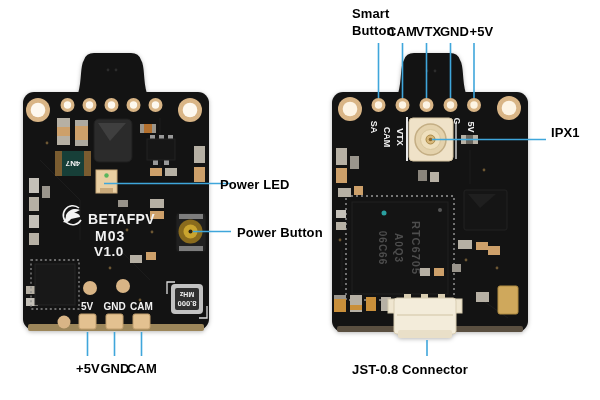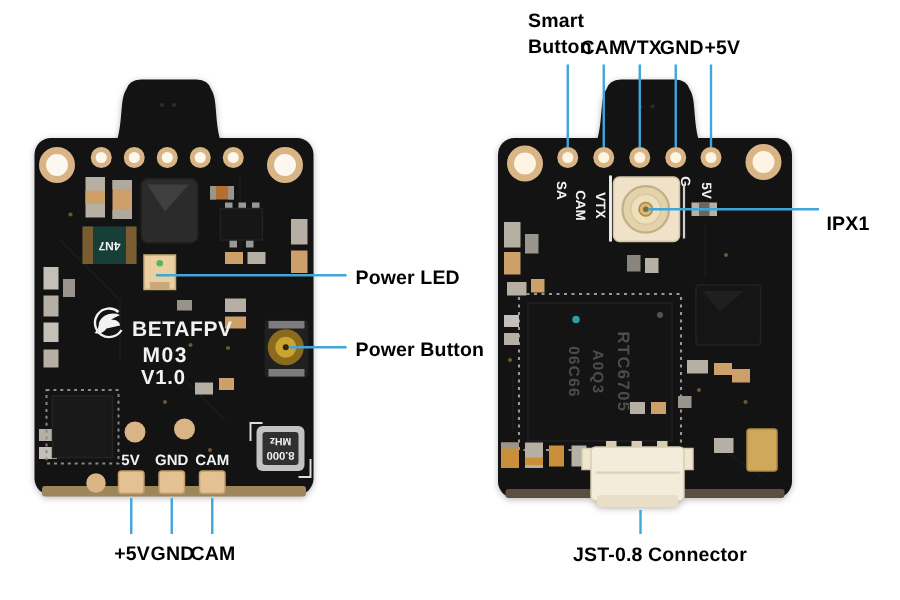--- a/index.html
+++ b/index.html
@@ -300,7 +300,7 @@
   <div class="ann centered" style="left:115px;top:360px;">GND</div>
   <div class="ann centered" style="left:142px;top:360px;">CAM</div>
 
-  <div class="ann" style="left:551px;top:140px;">IPX1</div>
+  <div class="ann" style="left:551px;top:124px;">IPX1</div>
 
   <div class="ann centered" style="left:440px;top:361px;">
     <div>JST-0.8 Connector</div>

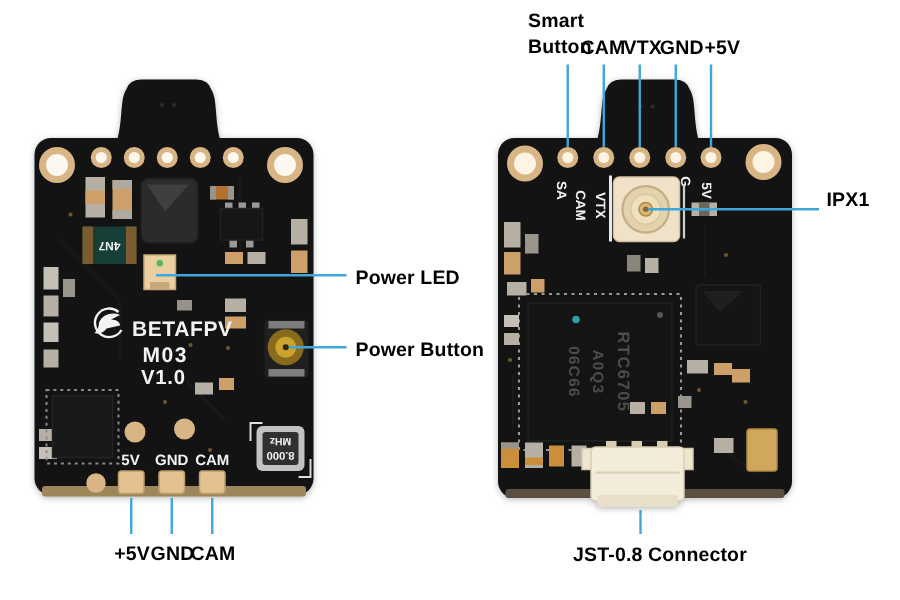--- a/index.html
+++ b/index.html
@@ -293,7 +293,7 @@
   <div class="ann centered" style="left:454.5px;top:23px;">GND</div>
   <div class="ann centered" style="left:481.5px;top:23px;">+5V</div>
 
-  <div class="ann" style="left:237px;top:176px;text-align:center;">Power LED</div>
+  <div class="ann" style="left:220px;top:176px;text-align:center;">Power LED</div>
   <div class="ann" style="left:237px;top:224px;">Power Button</div>
 
   <div class="ann centered" style="left:88px;top:360px;">+5V</div>

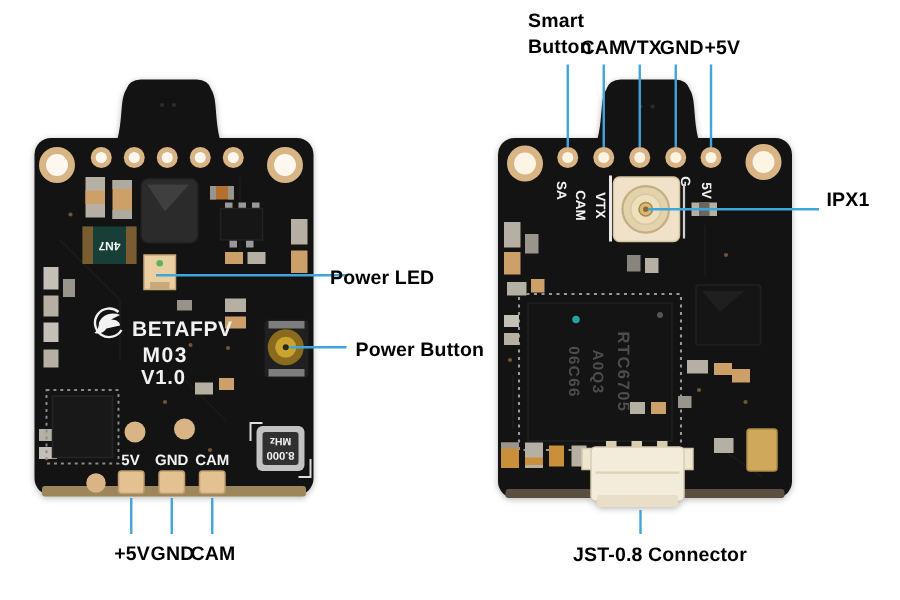--- a/index.html
+++ b/index.html
@@ -302,7 +302,7 @@
 
   <div class="ann" style="left:551px;top:124px;">IPX1</div>
 
-  <div class="ann centered" style="left:440px;top:361px;">
+  <div class="ann centered" style="left:410px;top:361px;">
     <div>JST-0.8 Connector</div>
   </div>
 </div>

